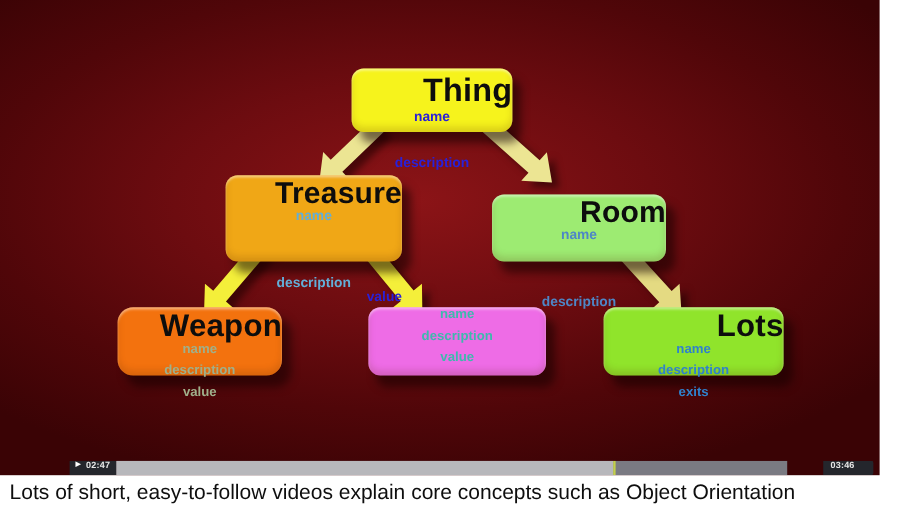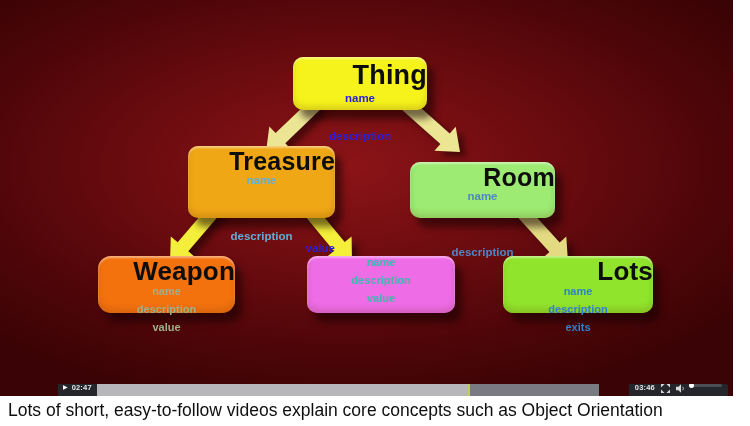--- a/index.html
+++ b/index.html
@@ -58,7 +58,7 @@
               display:flex; border-radius:2px; overflow:hidden; }
   .ctl-left, .ctl-right { display:flex; align-items:flex-start; background:#24262c;margin-left:30px; }
   .ctl-left  { padding:0 5px; gap:4px; }
-  .ctl-right { padding:0 6px; gap:6px; }
+  .ctl-right { padding:0 6px; gap:6px;flex-direction:column; }
   .play-glyph { color:#fff; font-size:6px; line-height:6px; cursor:pointer; }
   .ctl-time { color:#e6e6e6; font-size:7.5px; font-weight:700; letter-spacing:.2px; line-height:8px; }
   .track { flex:1; display:flex; background:#7a7a82; cursor:pointer; }

